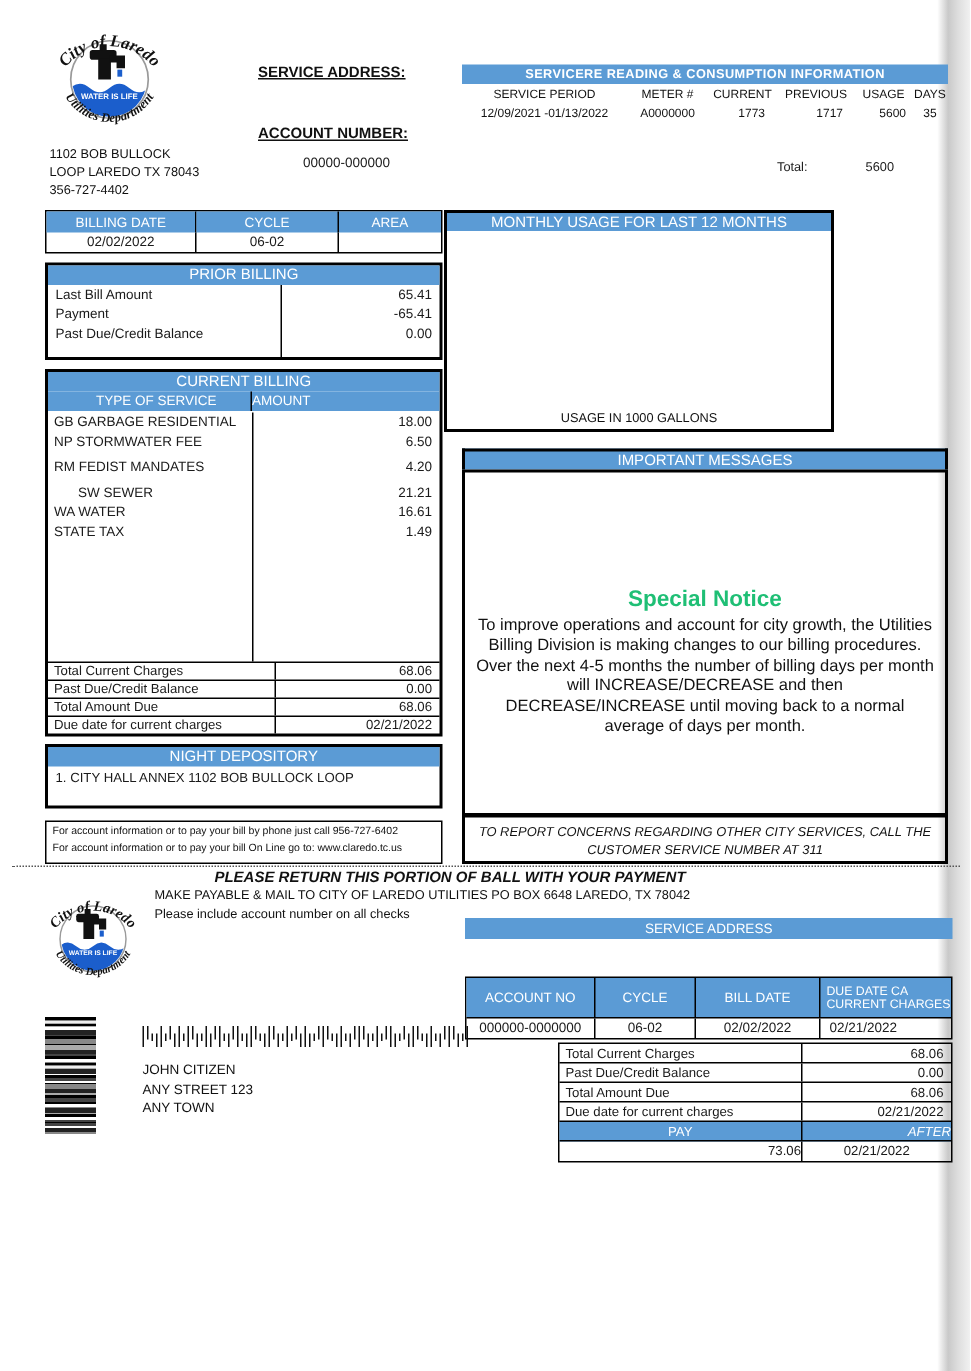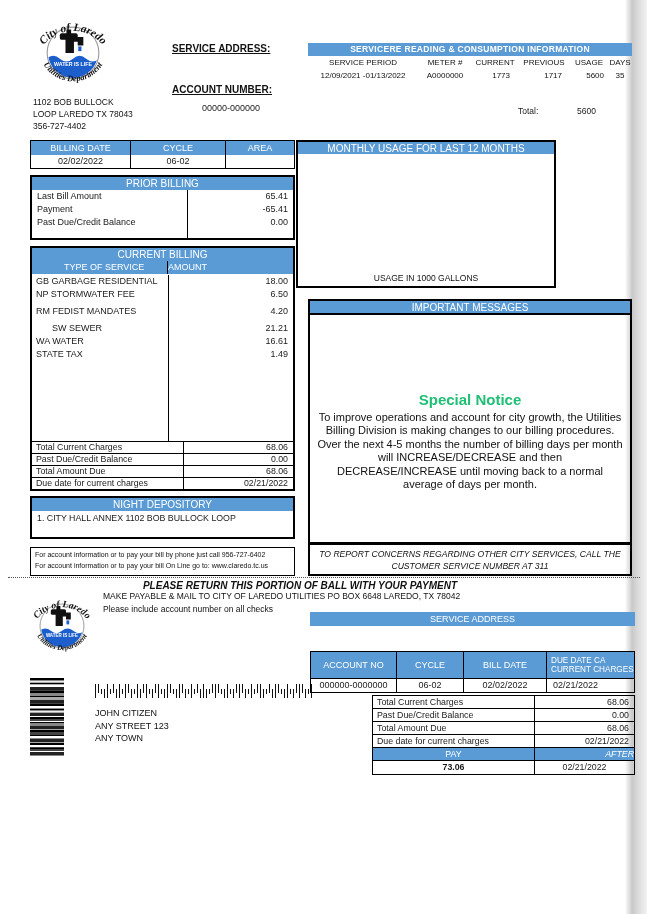--- a/index.html
+++ b/index.html
@@ -77,7 +77,7 @@
   .stb-row.bluerow { background:#5b9bd5; color:#fff; }
   .stb-row.bluerow .k { width:161px; text-align:center; padding-left:0; }
   .stb-row.bluerow .v { text-align:right; padding-right:0;font-style:italic; }
-  .stb-row.payvals .k { width:161px; text-align:center; padding-left:0;font-weight:bold; }
+  .stb-row.payvals .k { width:161px; text-align:right; padding-left:0; }
   .stb-row.payvals .v { text-align:center; padding-right:0; }
 
   .vbarcode { width:34px; height:78px;

